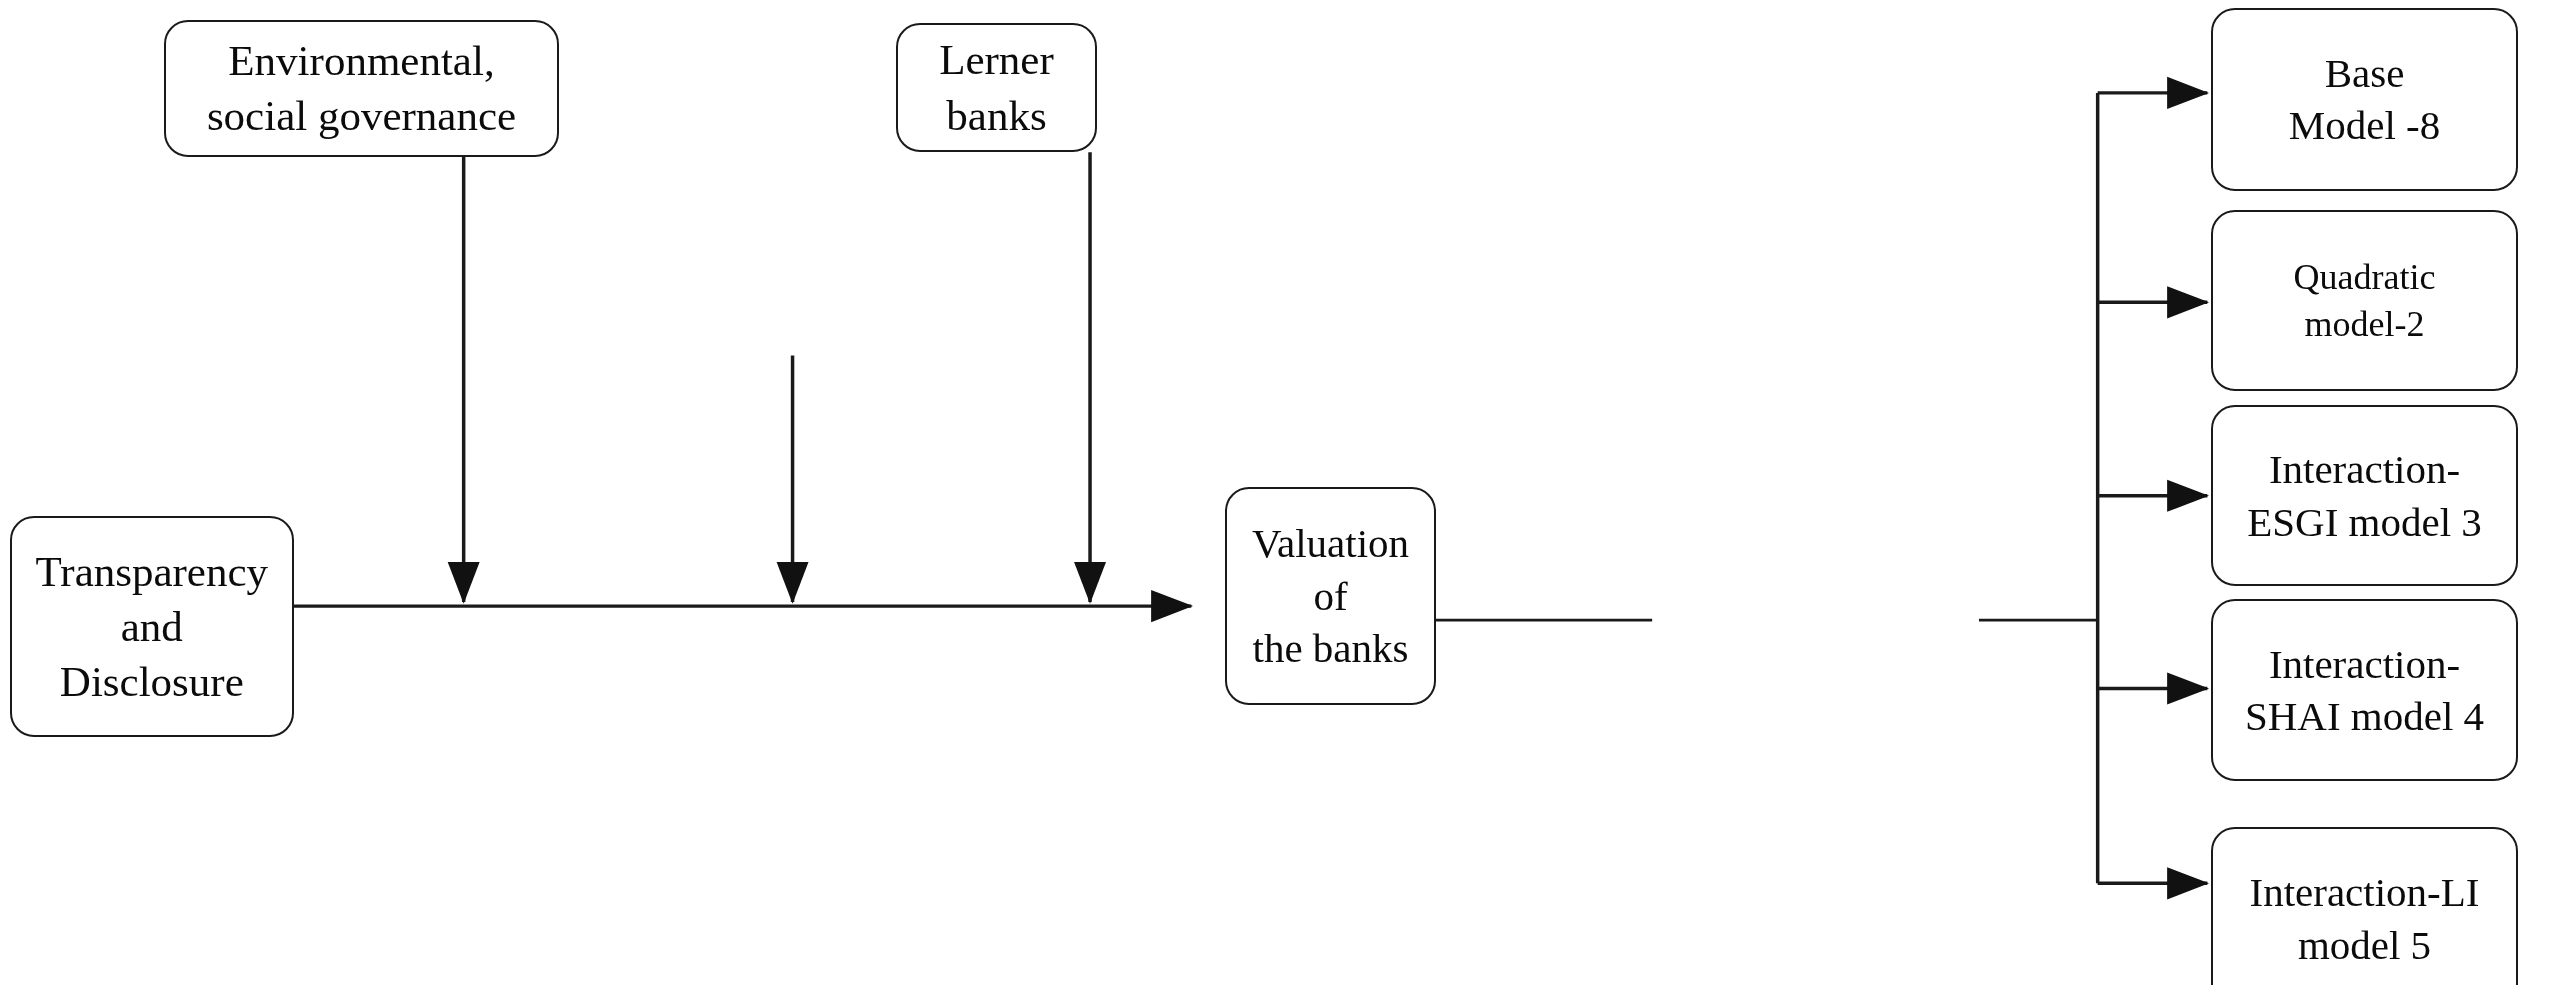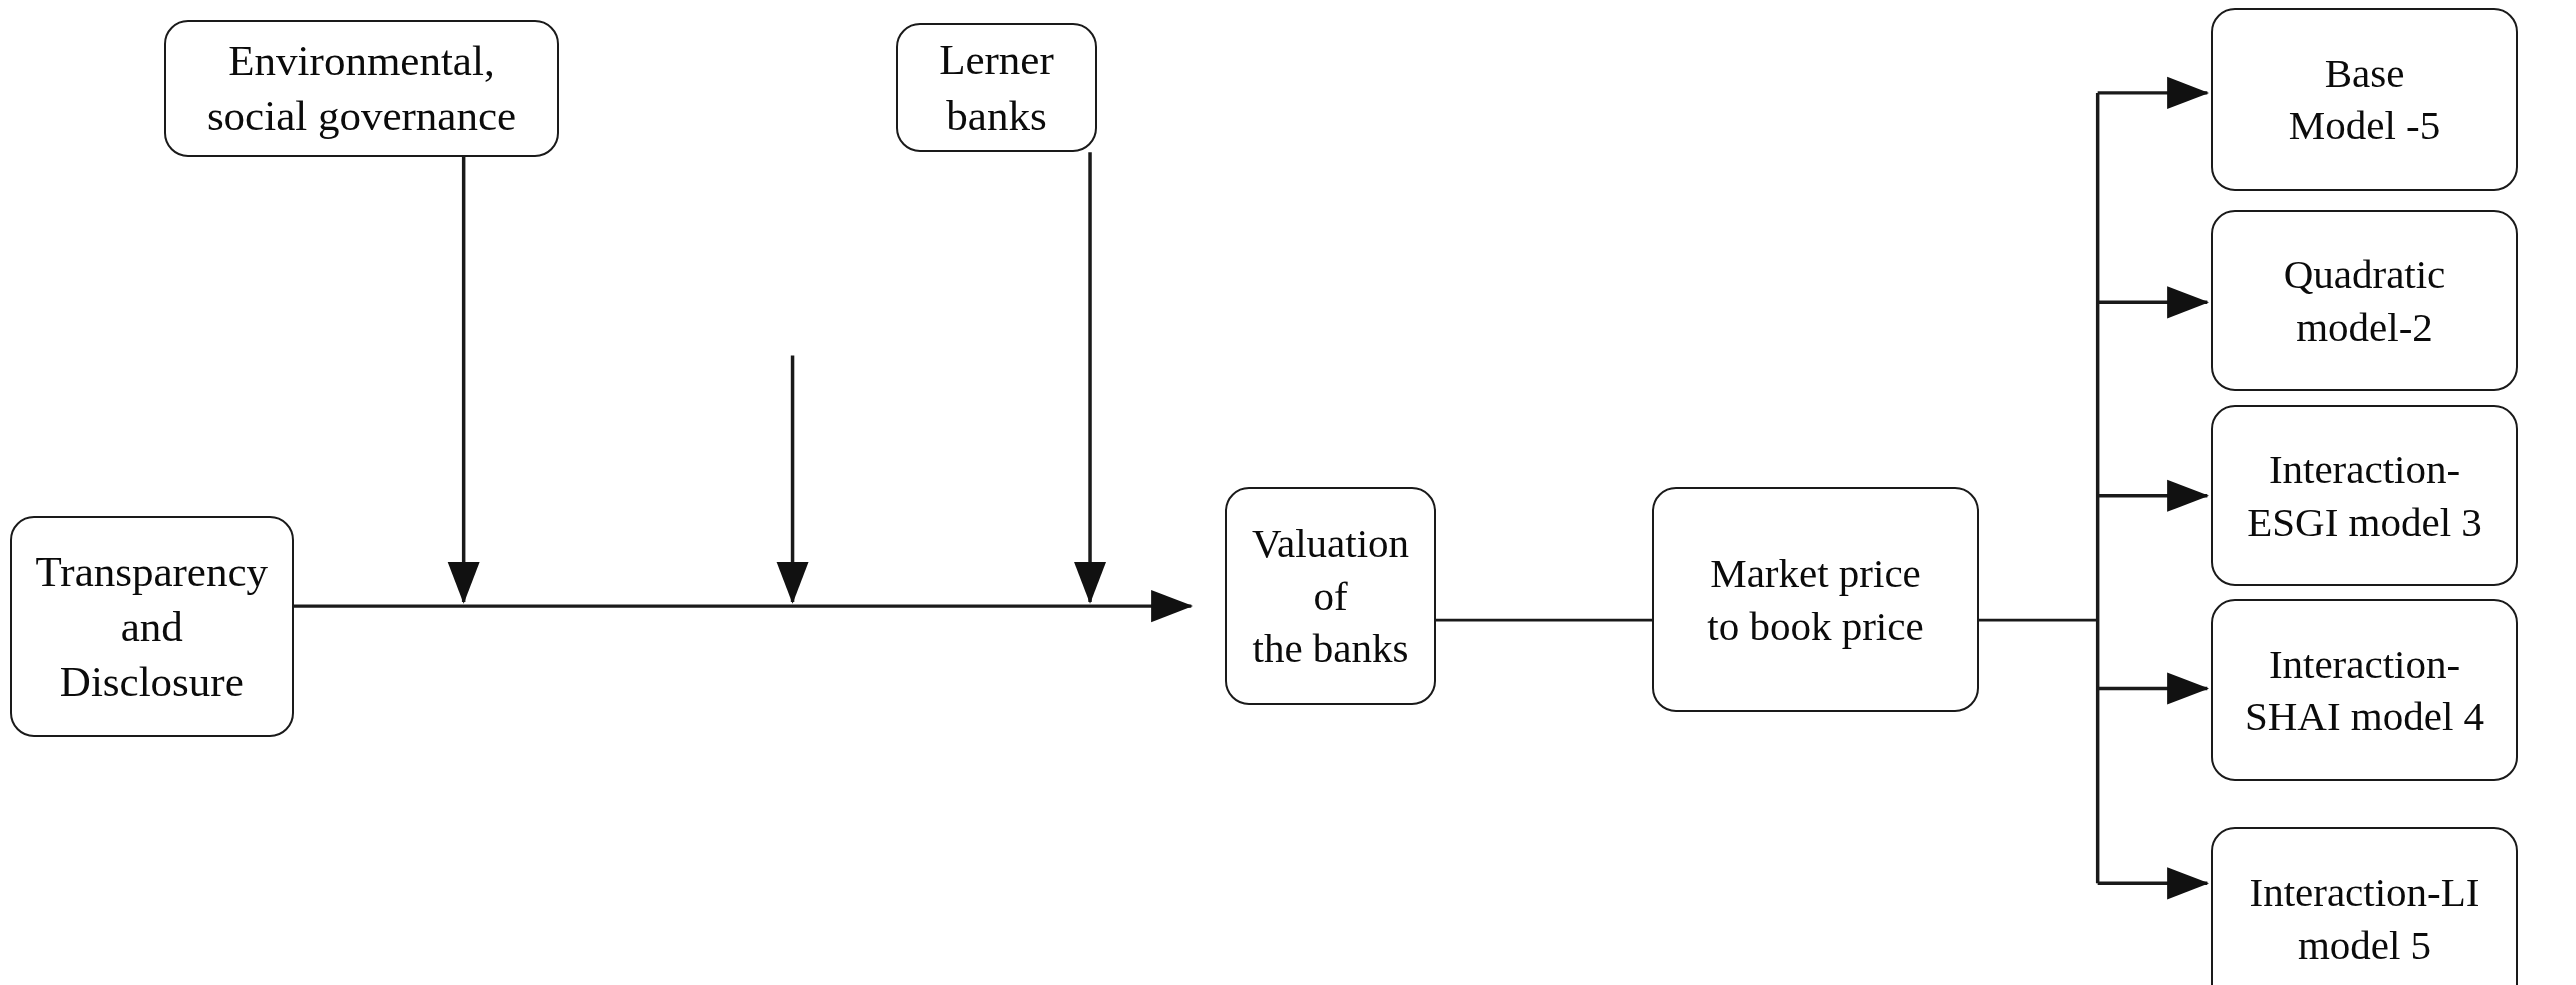--- a/index.html
+++ b/index.html
@@ -111,7 +111,7 @@
 
   <div class="node" id="n-model1" style="left: 2211px; top: 7.7px; width: 307px; height: 183px; font-size: 41px; border-color: rgb(26, 26, 26); color: rgb(11, 11, 11);">
     <span class="label">Base
-Model -5</span>
+Model -8</span>
   </div>
 
   <div class="node" id="n-model2" style="left: 2211px; top: 210px; width: 307px; height: 181px; font-size: 41px; border-color: rgb(26, 26, 26); color: rgb(11, 11, 11);">

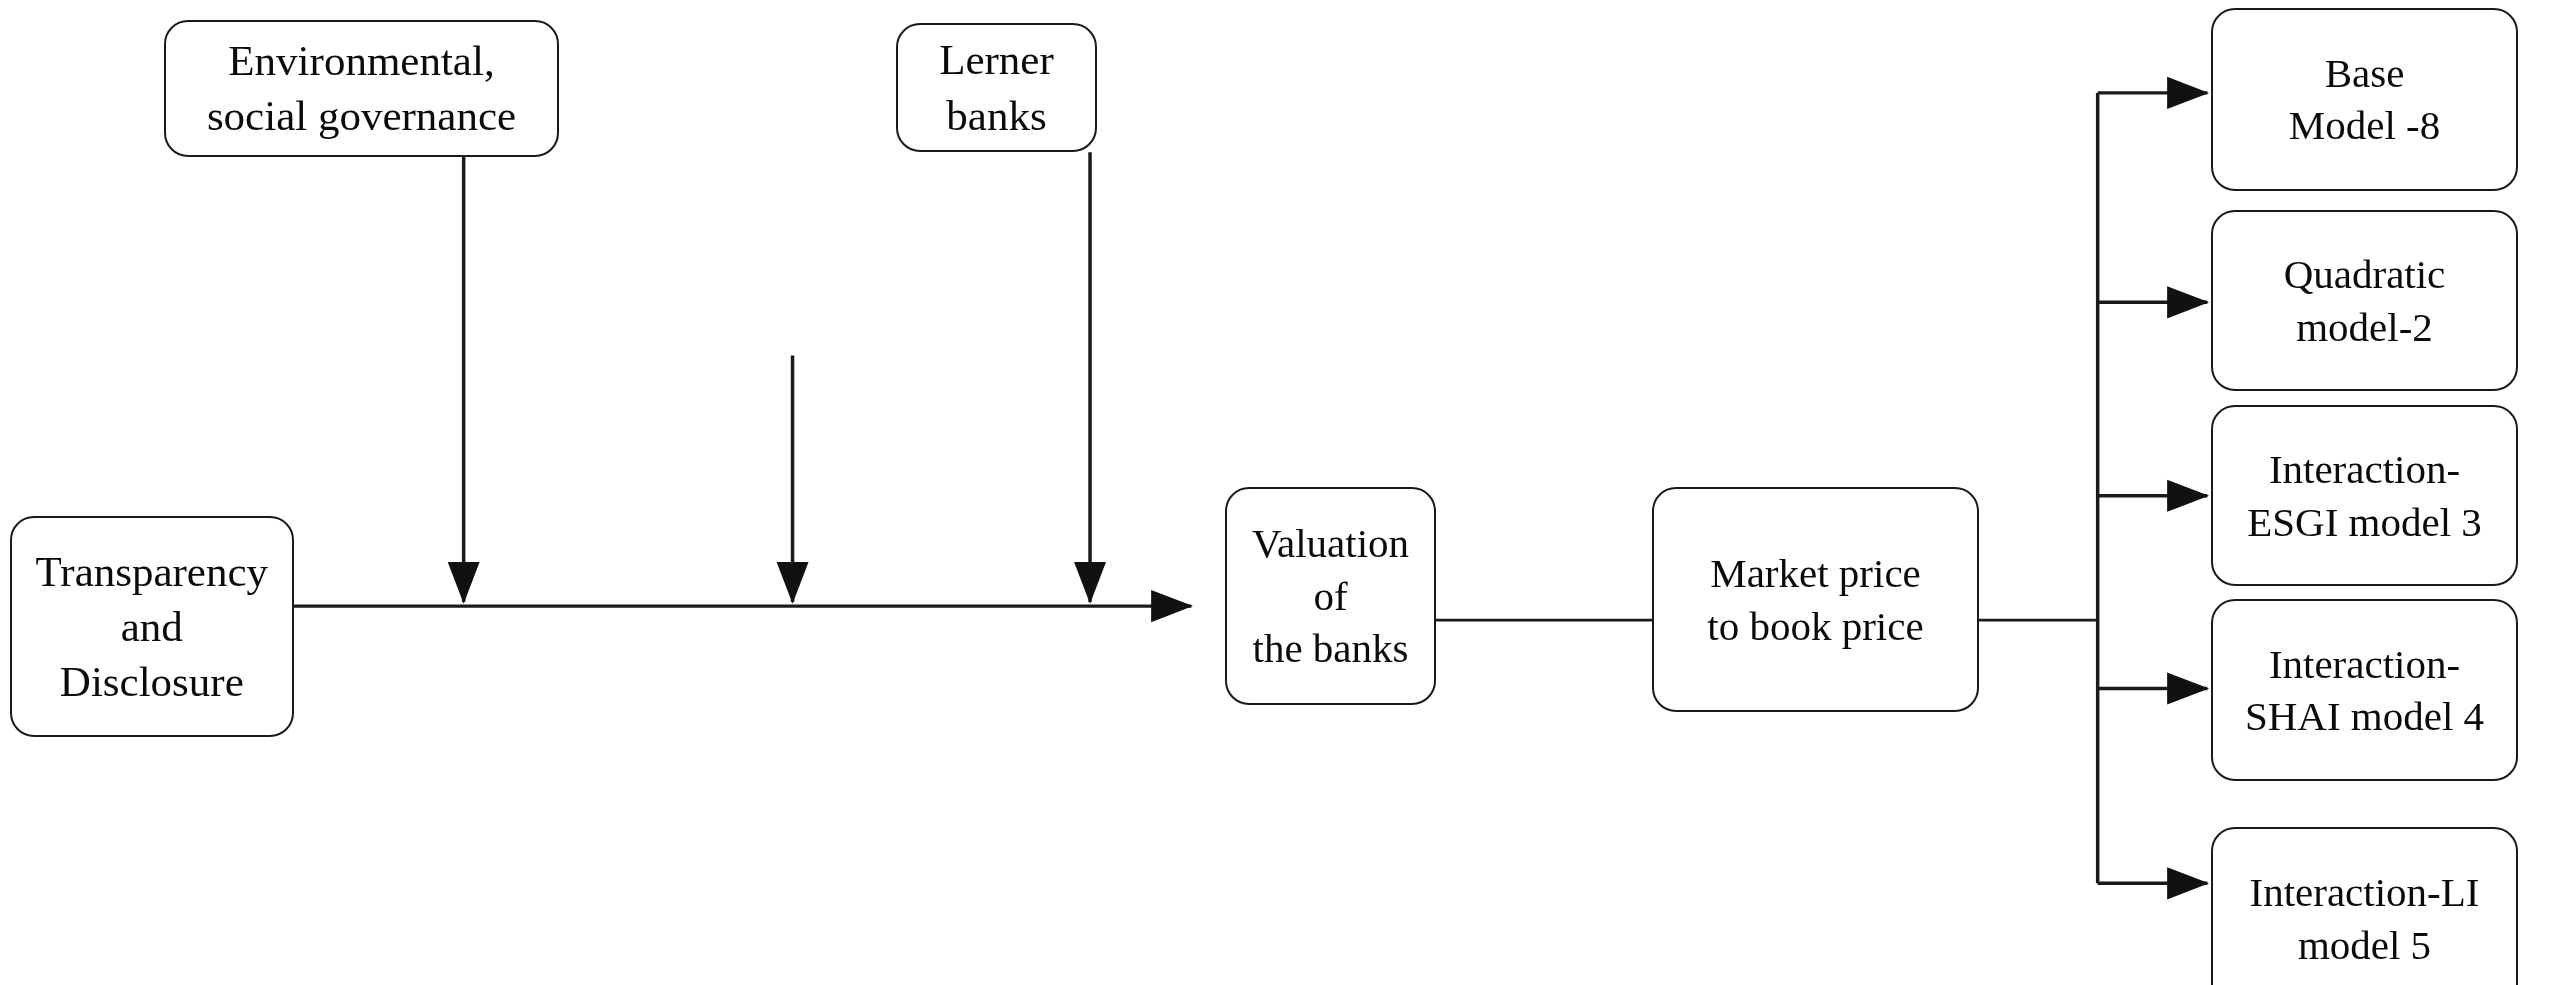--- a/index.html
+++ b/index.html
@@ -114,7 +114,7 @@
 Model -8</span>
   </div>
 
-  <div class="node" id="n-model2" style="left: 2211px; top: 210px; width: 307px; height: 181px; font-size: 41px; border-color: rgb(26, 26, 26); color: rgb(11, 11, 11);">
+  <div class="node" id="n-model2" style="left: 2211px; top: 210px; width: 307px; height: 181px; font-size: 36px; border-color: rgb(26, 26, 26); color: rgb(11, 11, 11);">
     <span class="label">Quadratic
 model-2</span>
   </div>

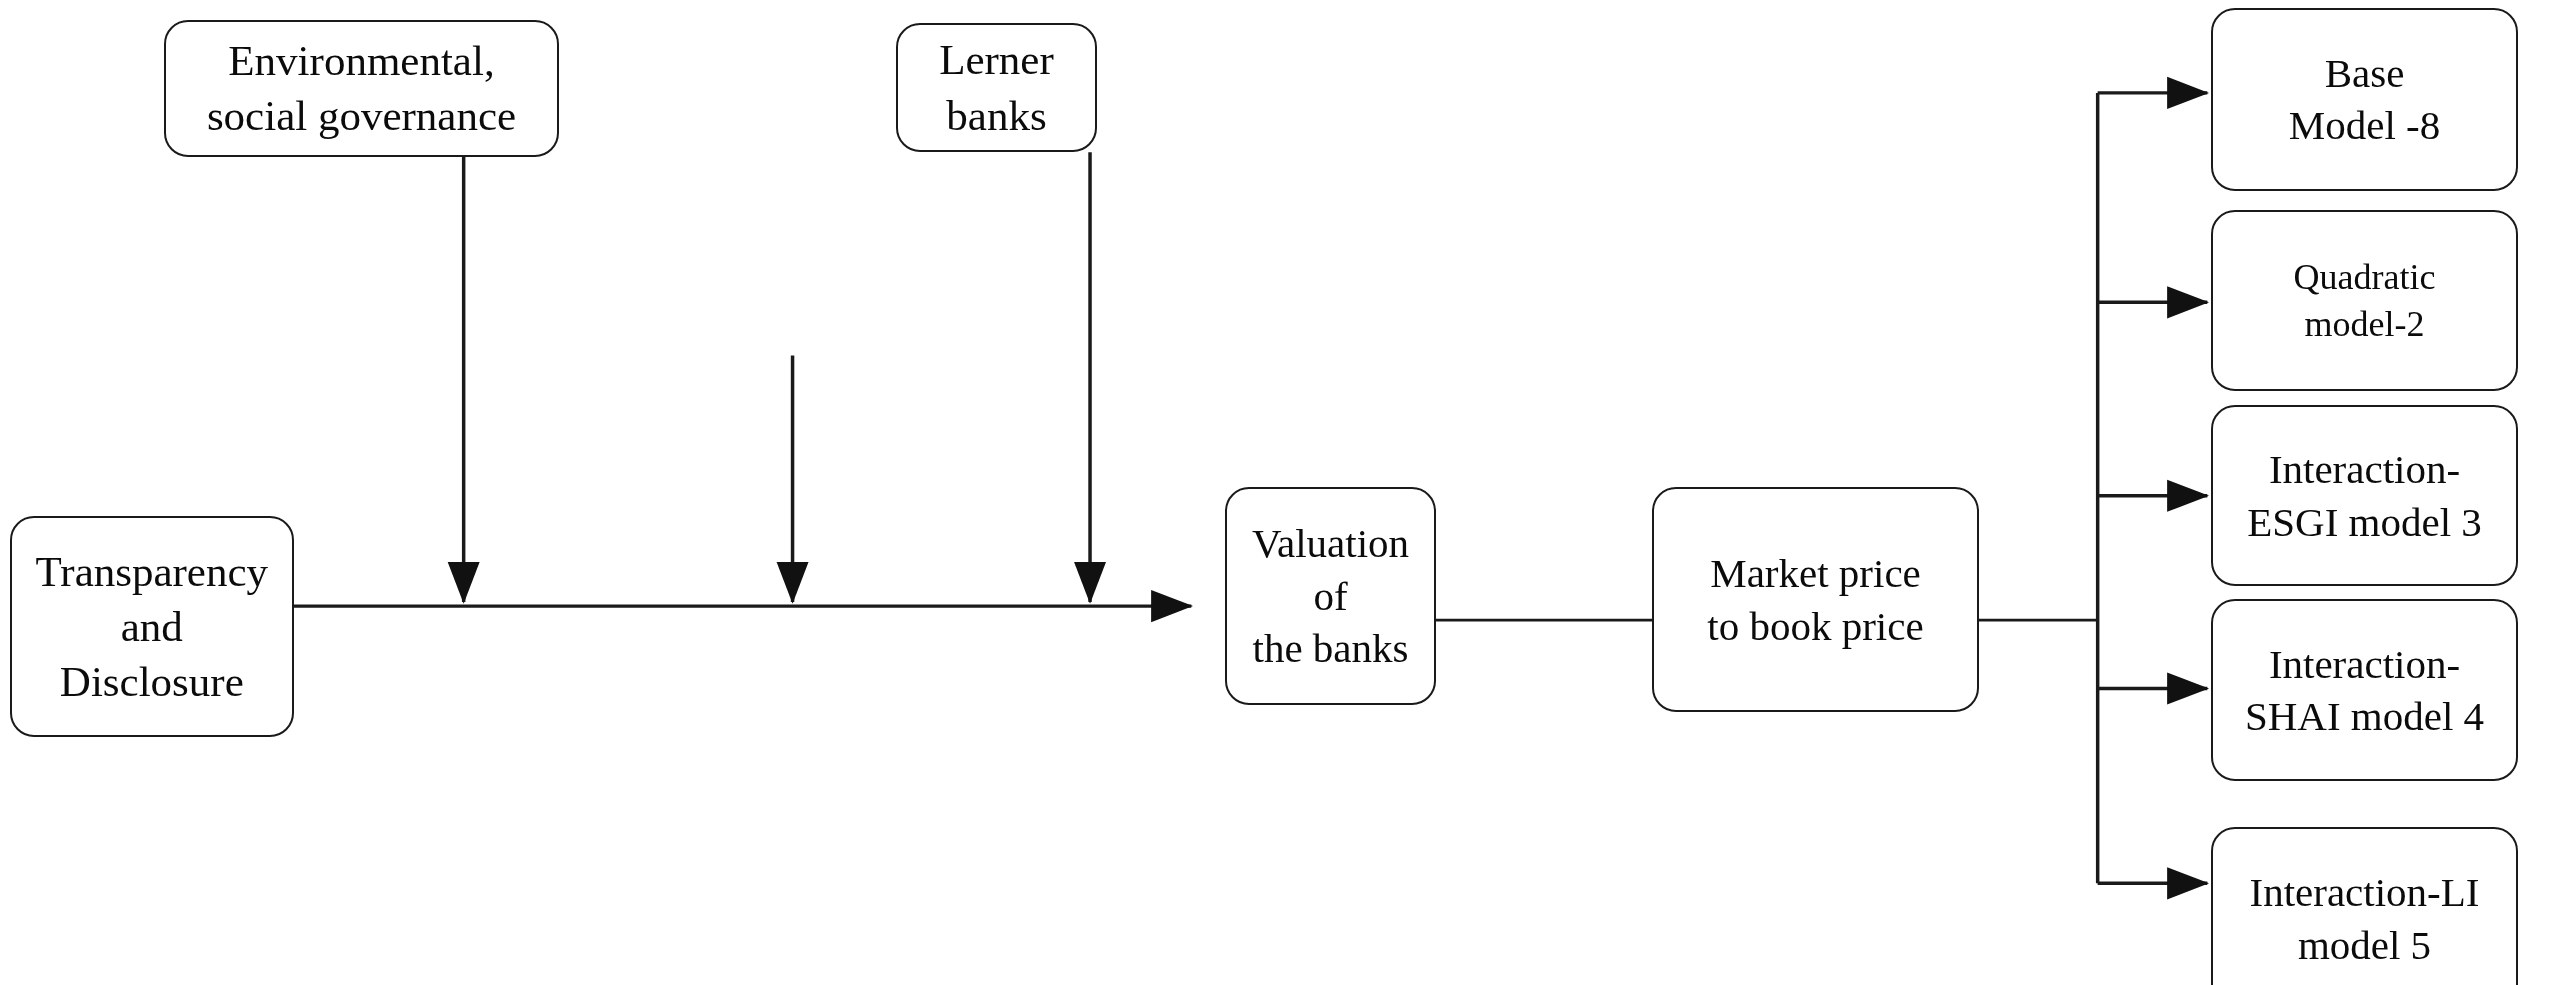--- a/index.html
+++ b/index.html
@@ -104,10 +104,6 @@
 the banks</span>
   </div>
 
-  <div class="node" id="n-market_price" style="left: 1652px; top: 487px; width: 327px; height: 225px; font-size: 41px; border-color: rgb(26, 26, 26); color: rgb(11, 11, 11);">
-    <span class="label">Market price
-to book price</span>
-  </div>
 
   <div class="node" id="n-model1" style="left: 2211px; top: 7.7px; width: 307px; height: 183px; font-size: 41px; border-color: rgb(26, 26, 26); color: rgb(11, 11, 11);">
     <span class="label">Base

